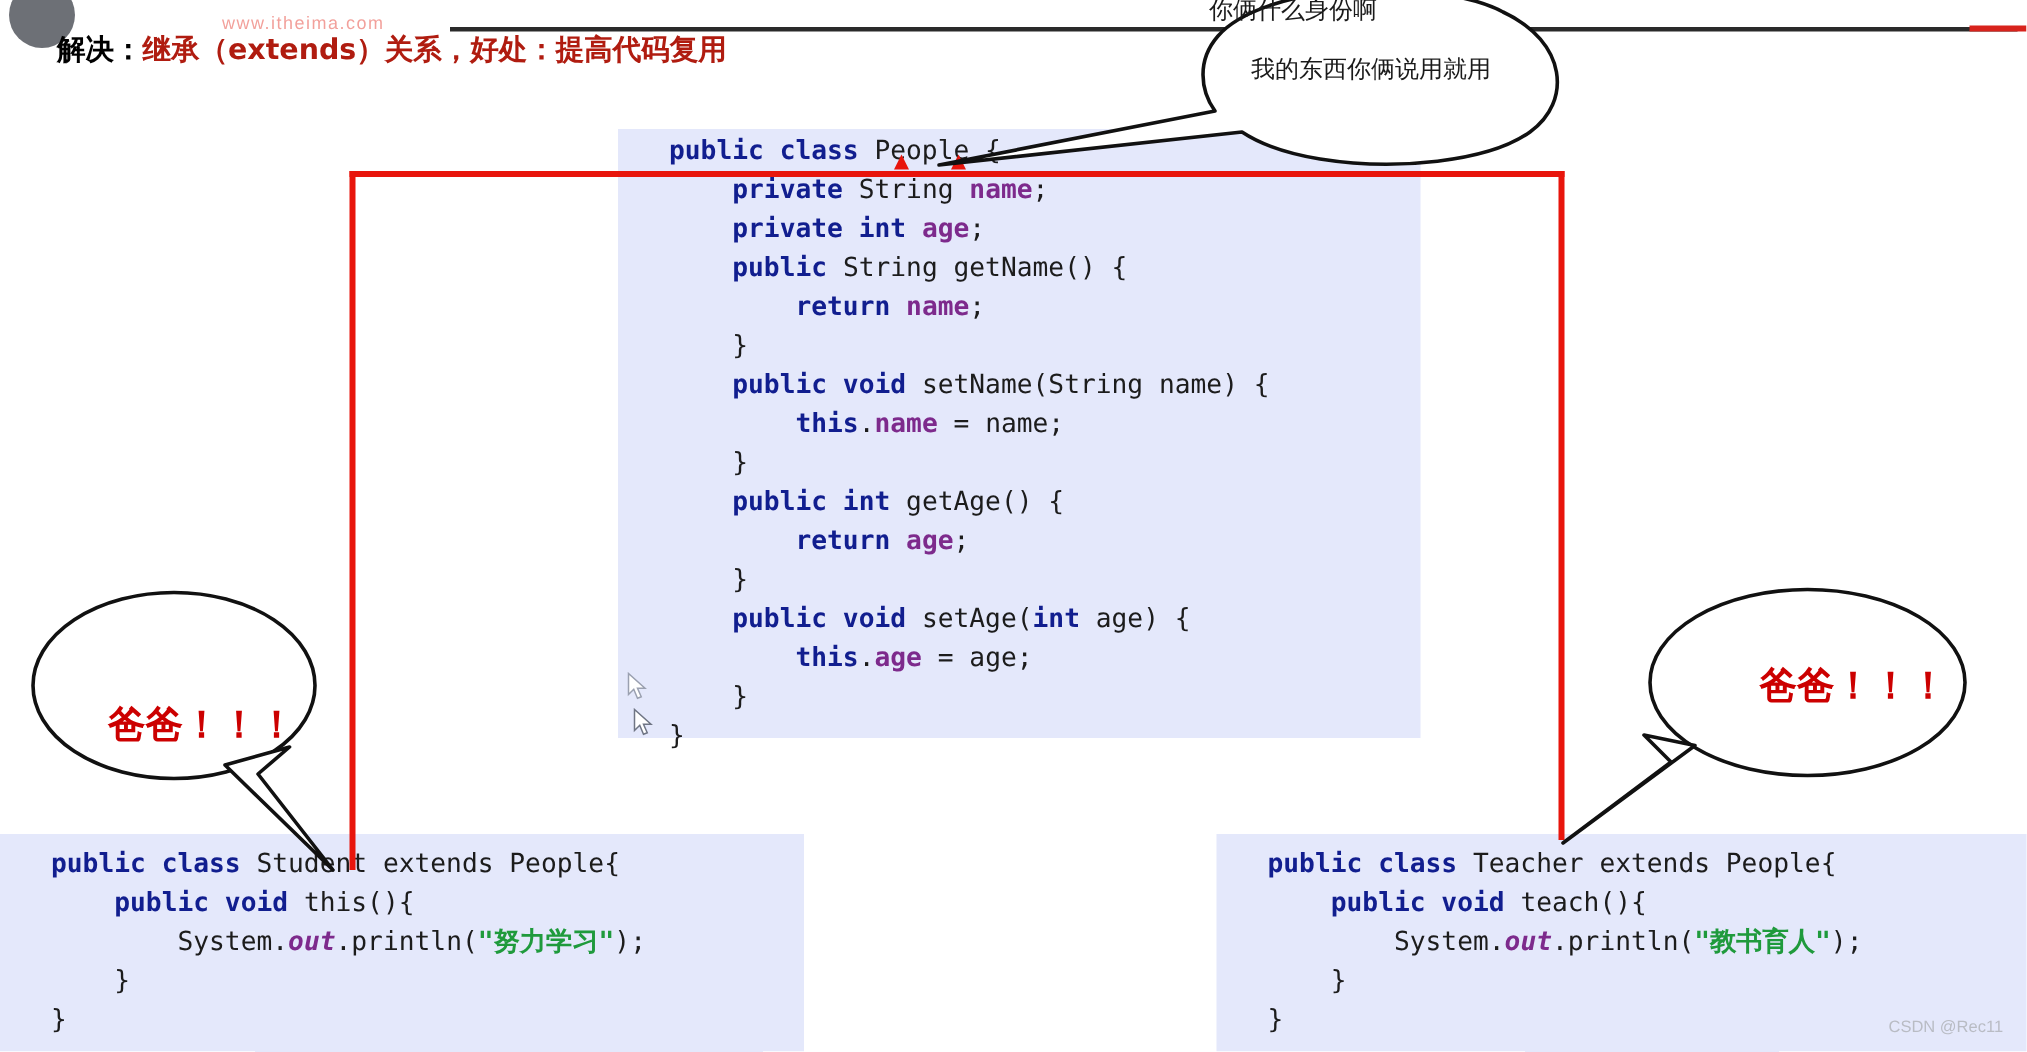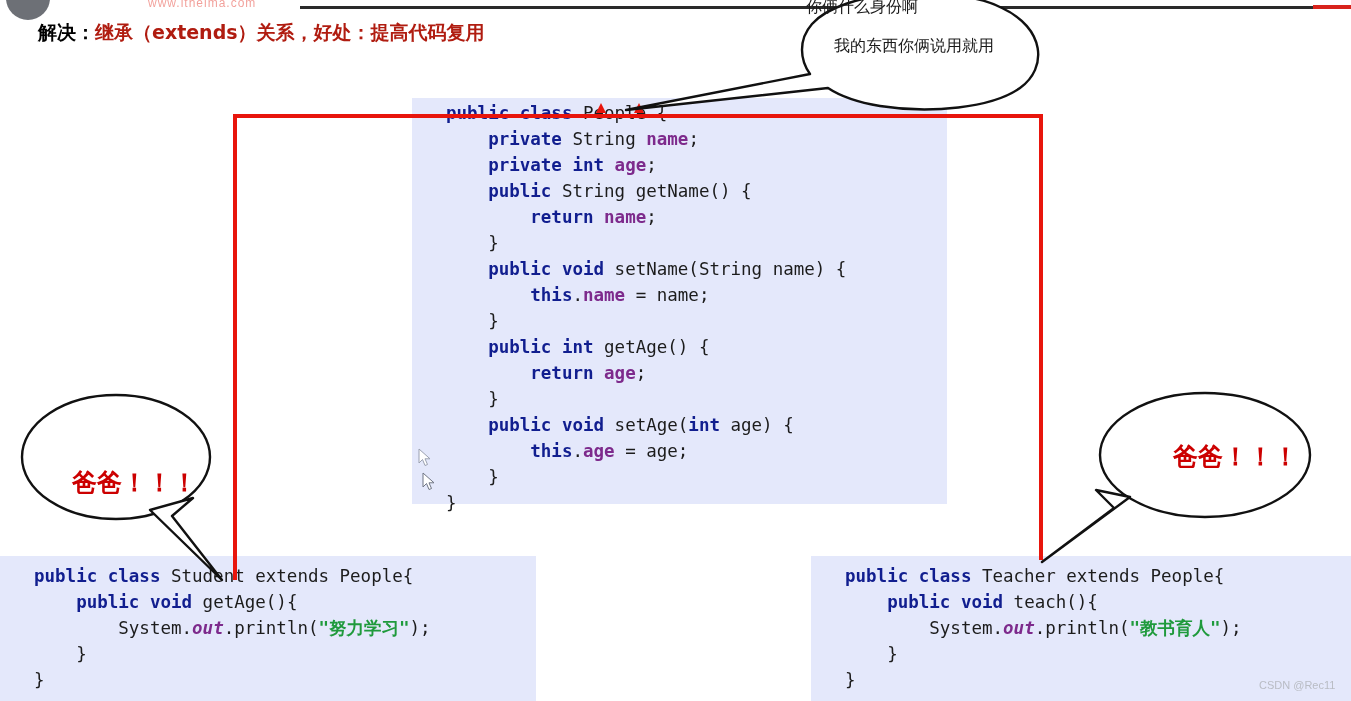--- a/index.html
+++ b/index.html
@@ -18,7 +18,7 @@
   
   #top-strip {
     position: absolute;
-    left: 0; top: 0;
+    left: 0; top: 12px;
     width: 1351px; height: 12px;
   }
   #top-logo {

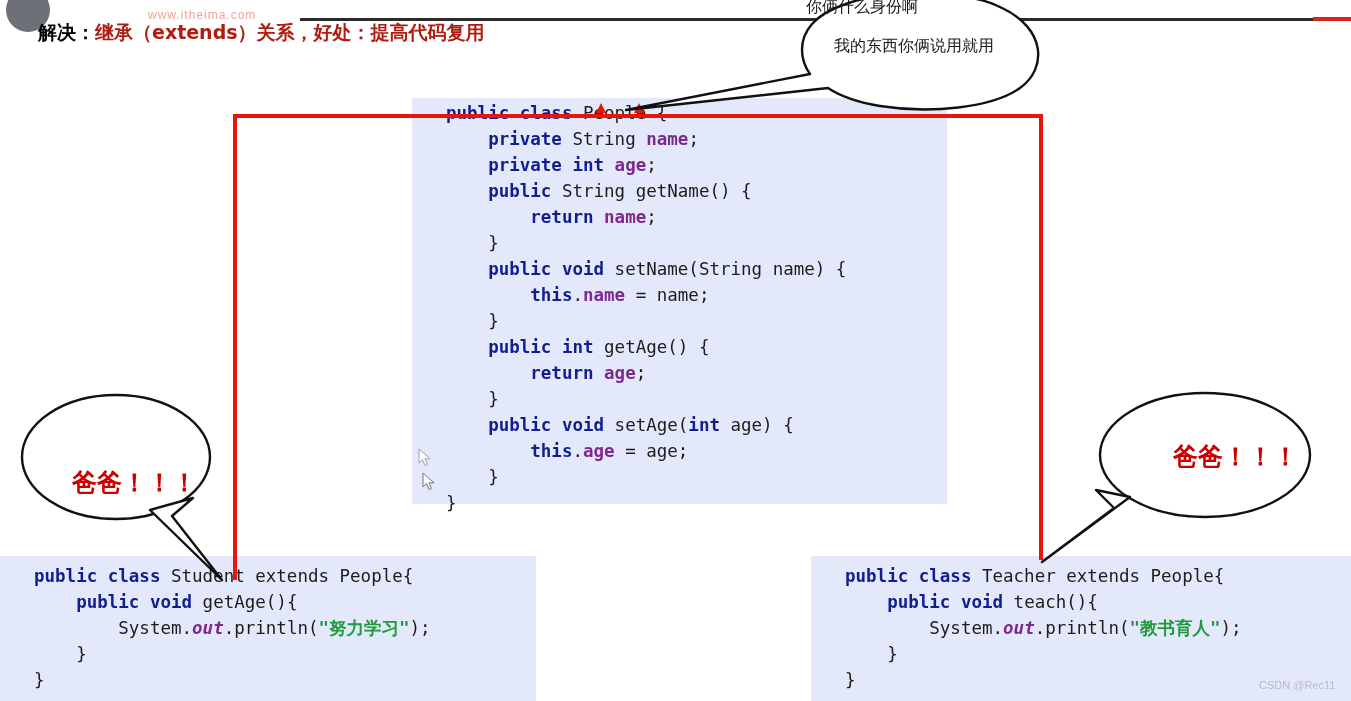--- a/index.html
+++ b/index.html
@@ -75,7 +75,7 @@
     box-sizing: border-box;
   }
   #code-people {
-    left: 412px; top: 98px;
+    left: 412px; top: 86px;
     width: 535px; height: 406px;
     padding: 2px 0 0 34px;
   }

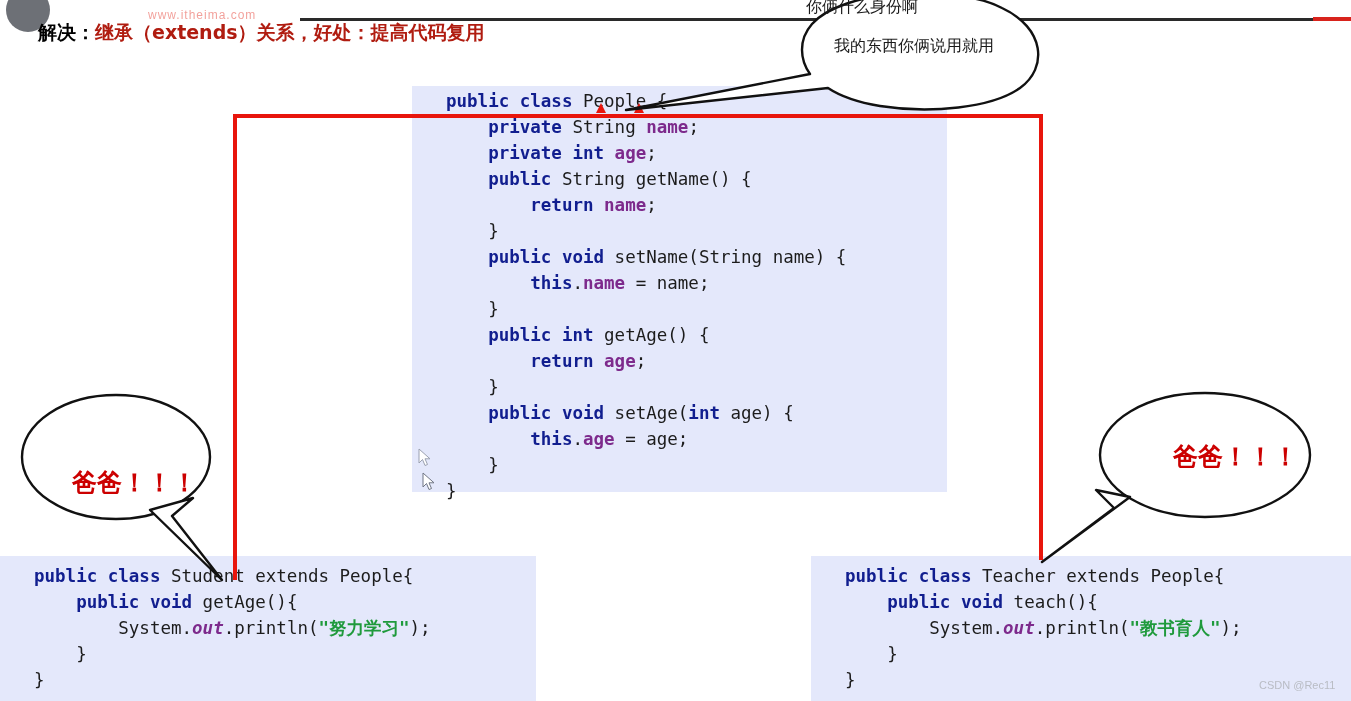--- a/index.html
+++ b/index.html
@@ -184,7 +184,7 @@
 <span class="pl">}</span></div>
 
 <div class="code" id="code-student"><span class="kw">public class </span><span class="pl">Student extends People{</span>
-    <span class="kw">public void </span><span class="pl">getAge(){</span>
+    <span class="kw">public void </span><span class="pl">this(){</span>
         <span class="pl">System.</span><span class="out">out</span><span class="pl">.println(</span><span class="st">"努力学习"</span><span class="pl">);</span>
     <span class="pl">}</span>
 <span class="pl">}</span></div>

